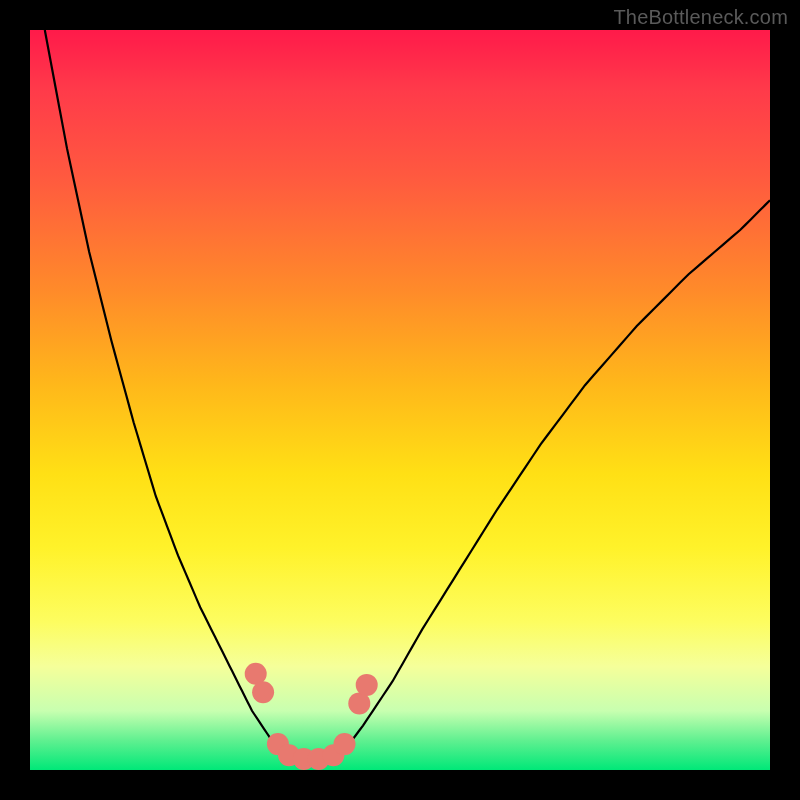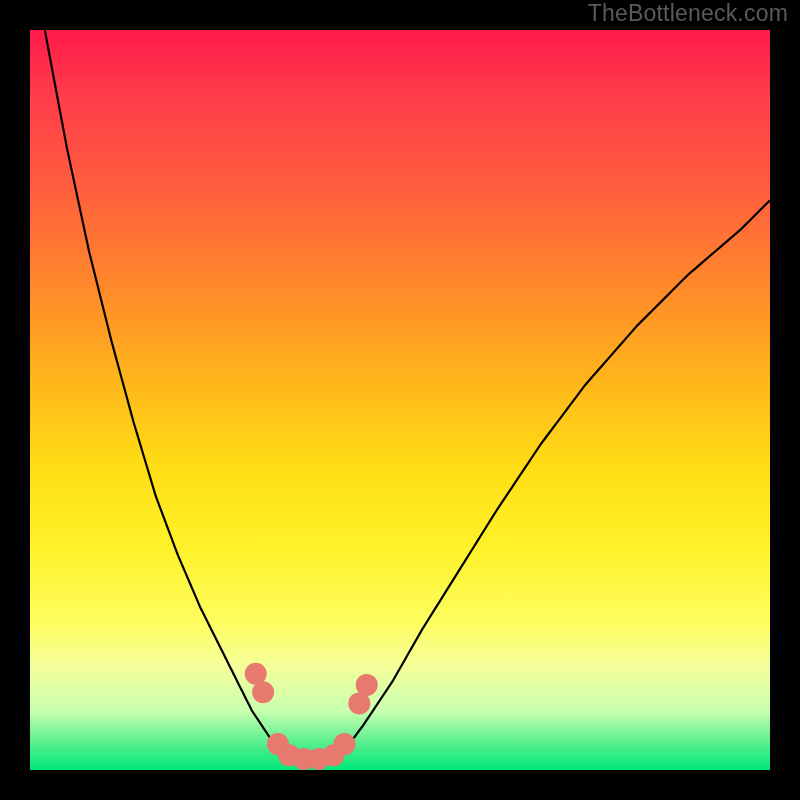--- a/index.html
+++ b/index.html
@@ -44,10 +44,10 @@
   }
   .watermark {
     position: absolute;
-    top: 0;
+    top: 6px;
     right: 12px;
     color: #5a5a5a;
-    font-size: 23px;
+    font-size: 20px;
     font-weight: 500;
     letter-spacing: 0.2px;
     z-index: 10;

